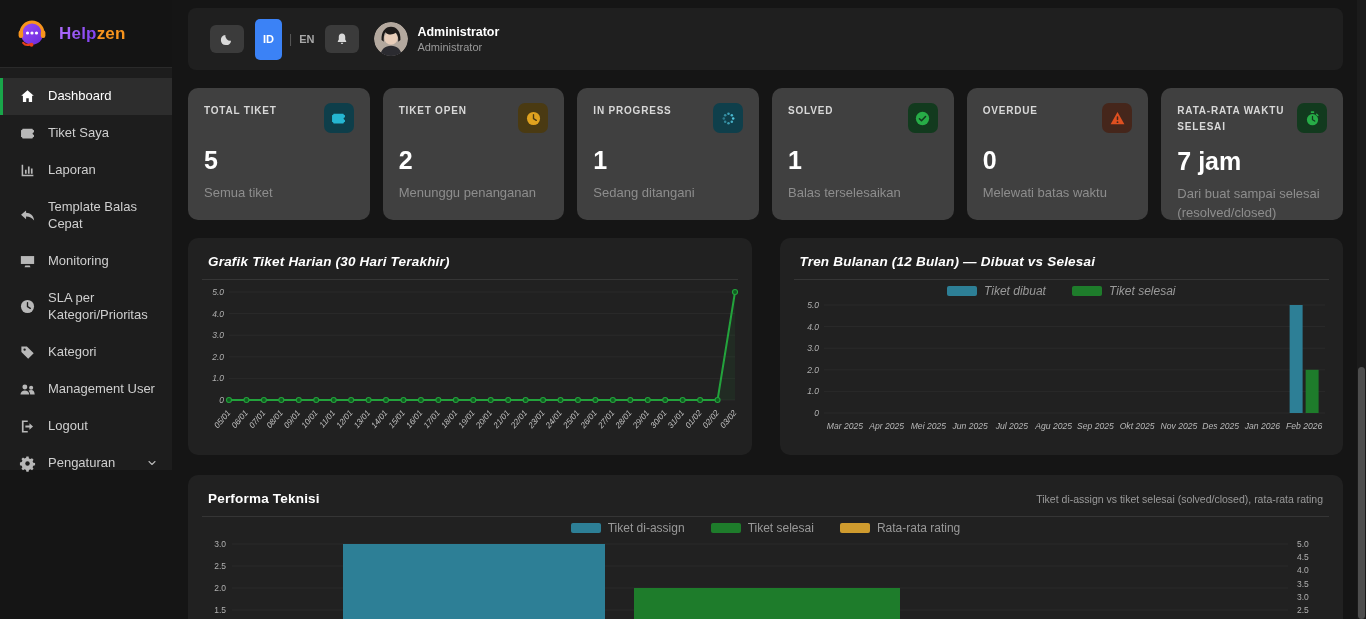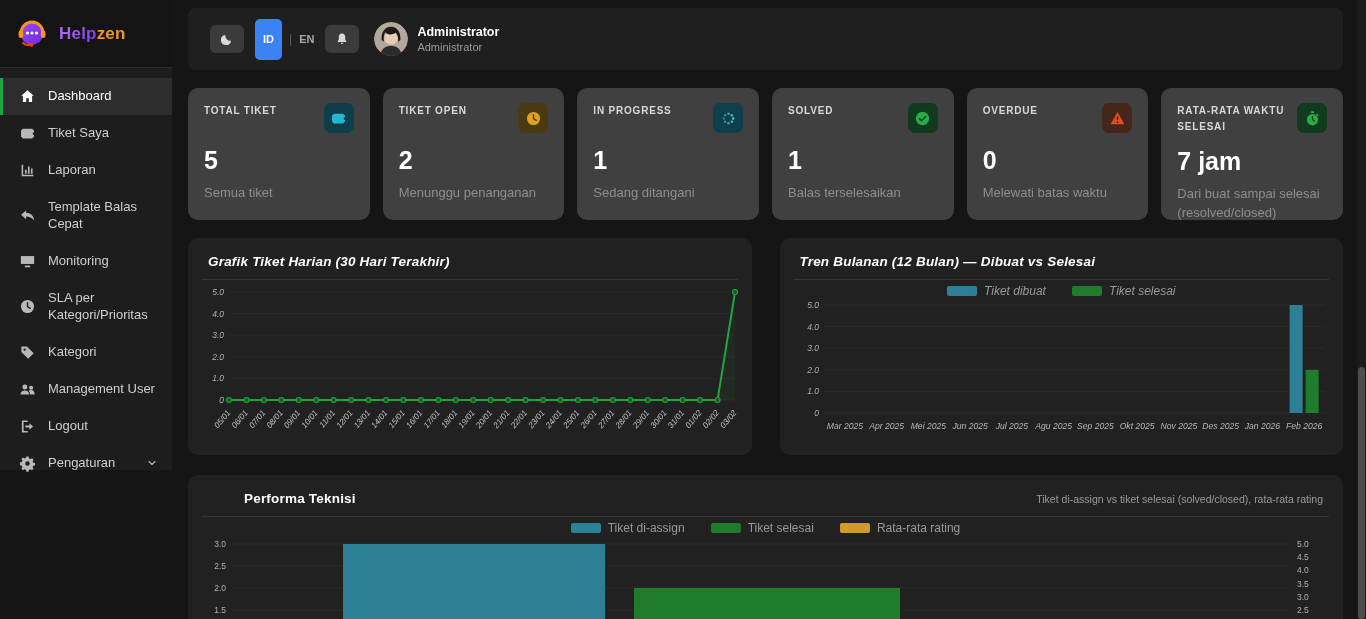--- a/index.html
+++ b/index.html
@@ -54,7 +54,7 @@
   .chart-card{background:#212121;border-radius:10px;padding:12px 14px;height:217px;overflow:hidden;}
   .chart-title{font-size:13.5px;font-weight:bold;letter-spacing:.2px;padding:4px 6px 0 6px;}
   .chart-divider{border-top:1px solid #353535;margin:10px 0 4px 0;}
-  .chart-head{display:flex;justify-content:space-between;align-items:center;padding:4px 6px 0 6px;margin-left:36px;}
+  .chart-head{display:flex;justify-content:space-between;align-items:center;padding:4px 6px 0 6px;}
   .chart-subtitle{font-size:10.5px;color:#9a9a9a;font-weight:normal;}
   .legend{display:flex;justify-content:center;align-items:center;gap:26px;margin:3px 0 1px 0;height:14px;}
   .legend-item{display:flex;align-items:center;gap:7px;}

